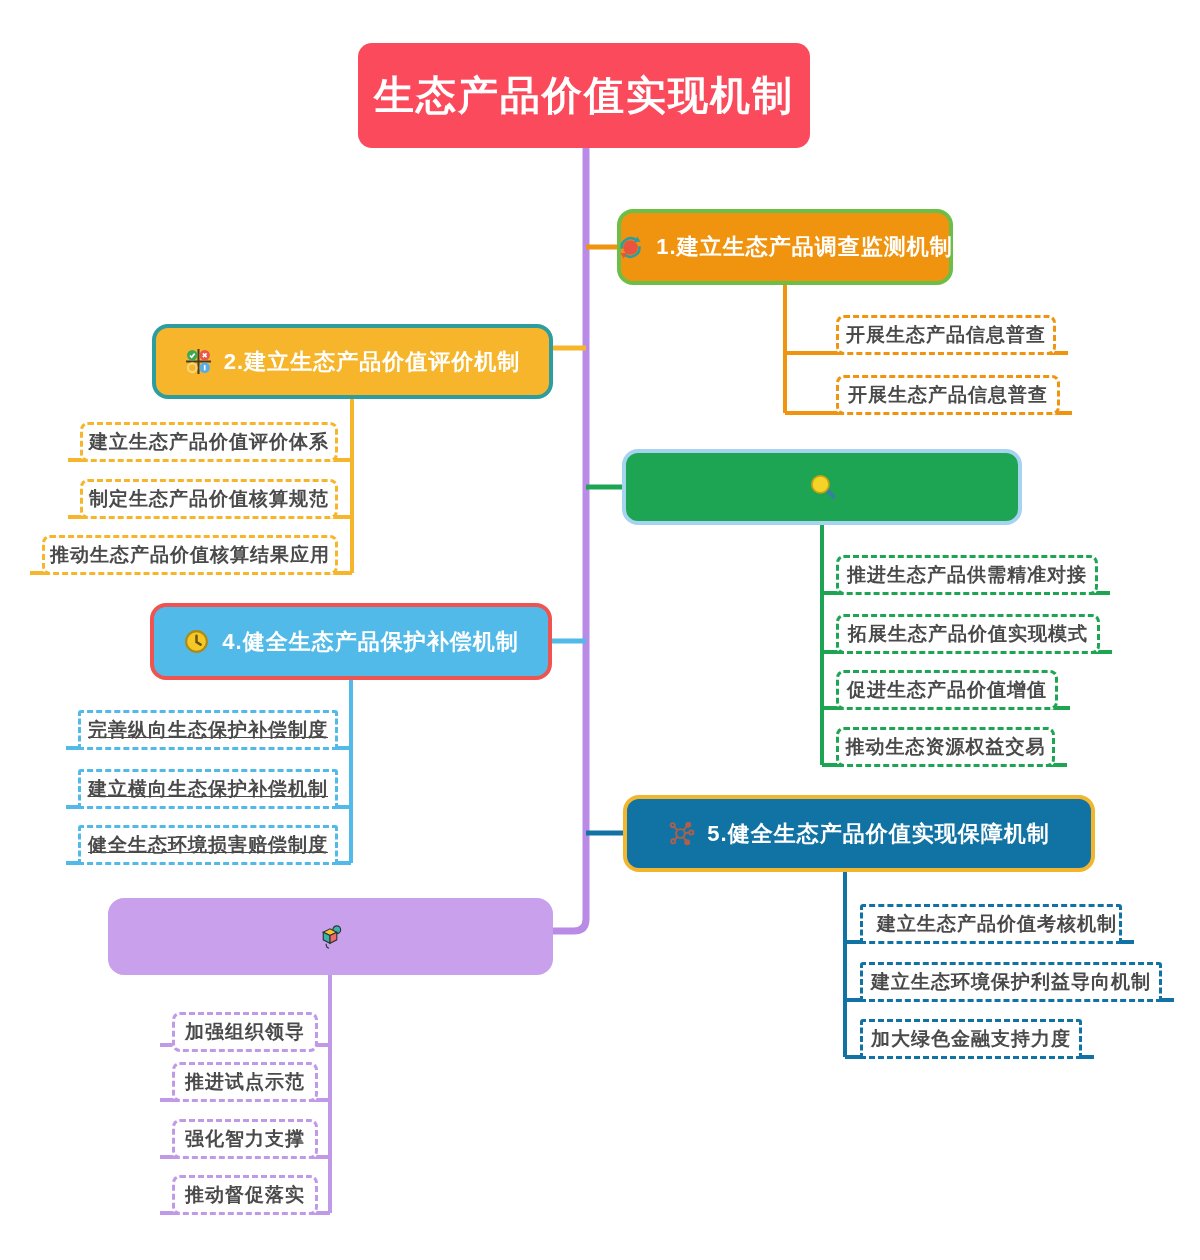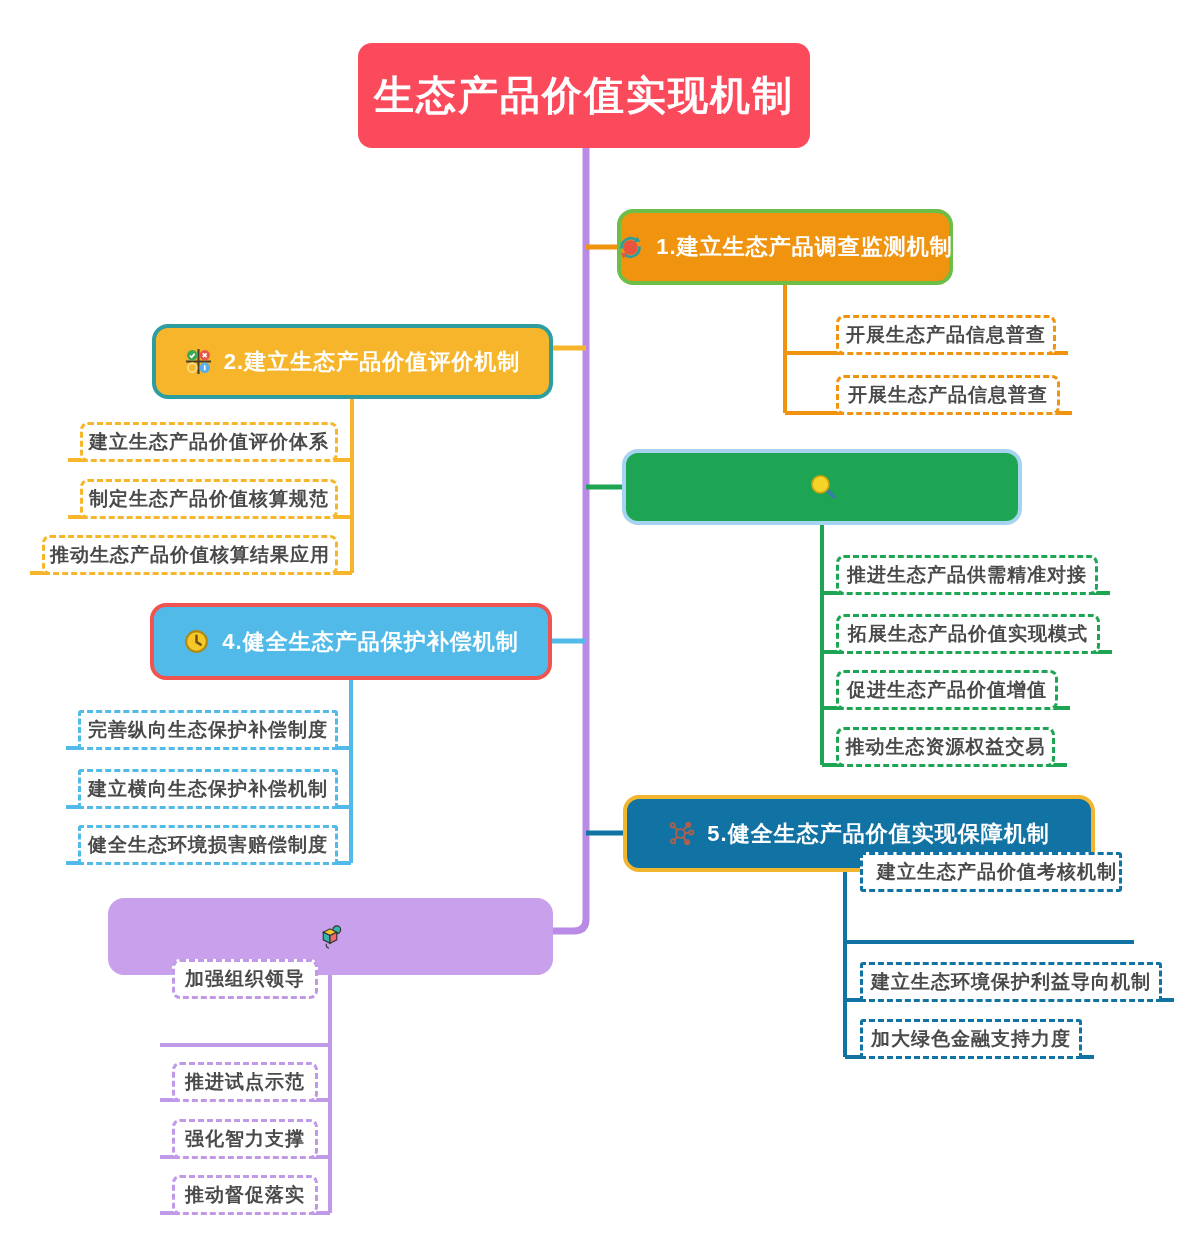--- a/index.html
+++ b/index.html
@@ -44,7 +44,7 @@
   .b1 .child{border-color:#F0930F;}
   .b2 .child{border-color:#F6B52B;}
   .b3 .child{border-color:#1EA553;}
-  .b4 .child{border-color:#52BAE8;border-radius:3px;}
+  .b4 .child{border-color:#52BAE8;border-radius:3px;text-decoration:underline;}
   .b5 .child{border-color:#1172A4;border-radius:3px;}
   .b6 .child{border-color:#C09AE8;}
 

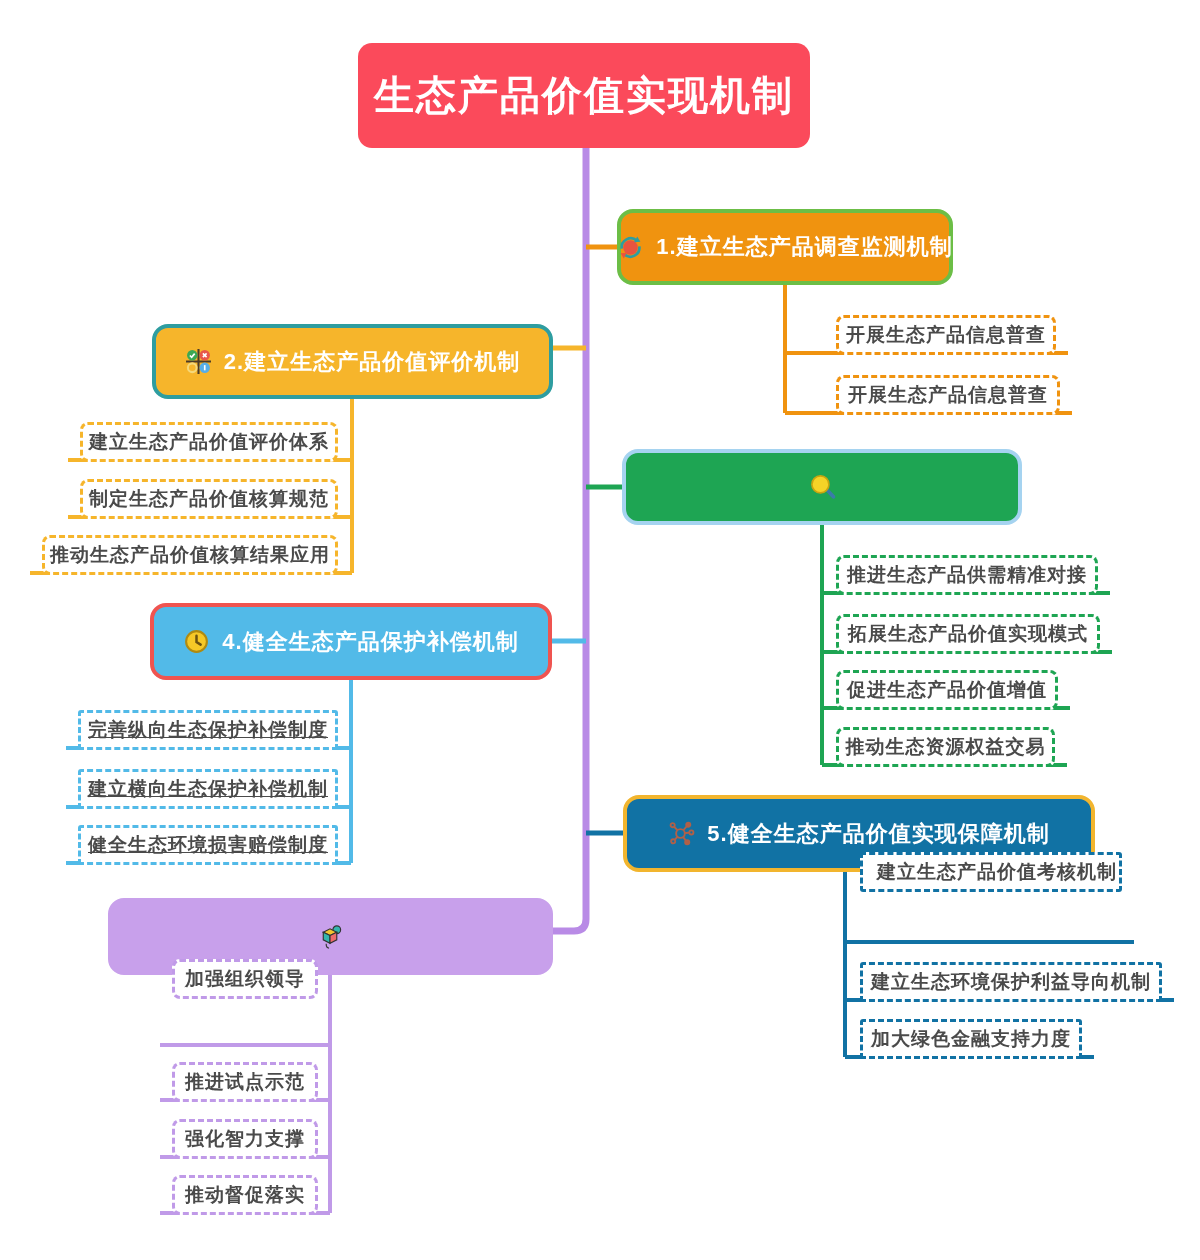--- a/index.html
+++ b/index.html
@@ -215,7 +215,7 @@
       </span>
       <span>5.健全生态产品价值实现保障机制</span>
     </div>
-    <div class="node child" style="left:860px;top:852px;width:262px;padding-left:12px;">
+    <div class="node child" style="left:860px;top:904px;width:262px;padding-left:12px;">
       <span>建立生态产品价值考核机制</span>
     </div>
     <div class="node child" style="left:860px;top:962px;width:302px;">

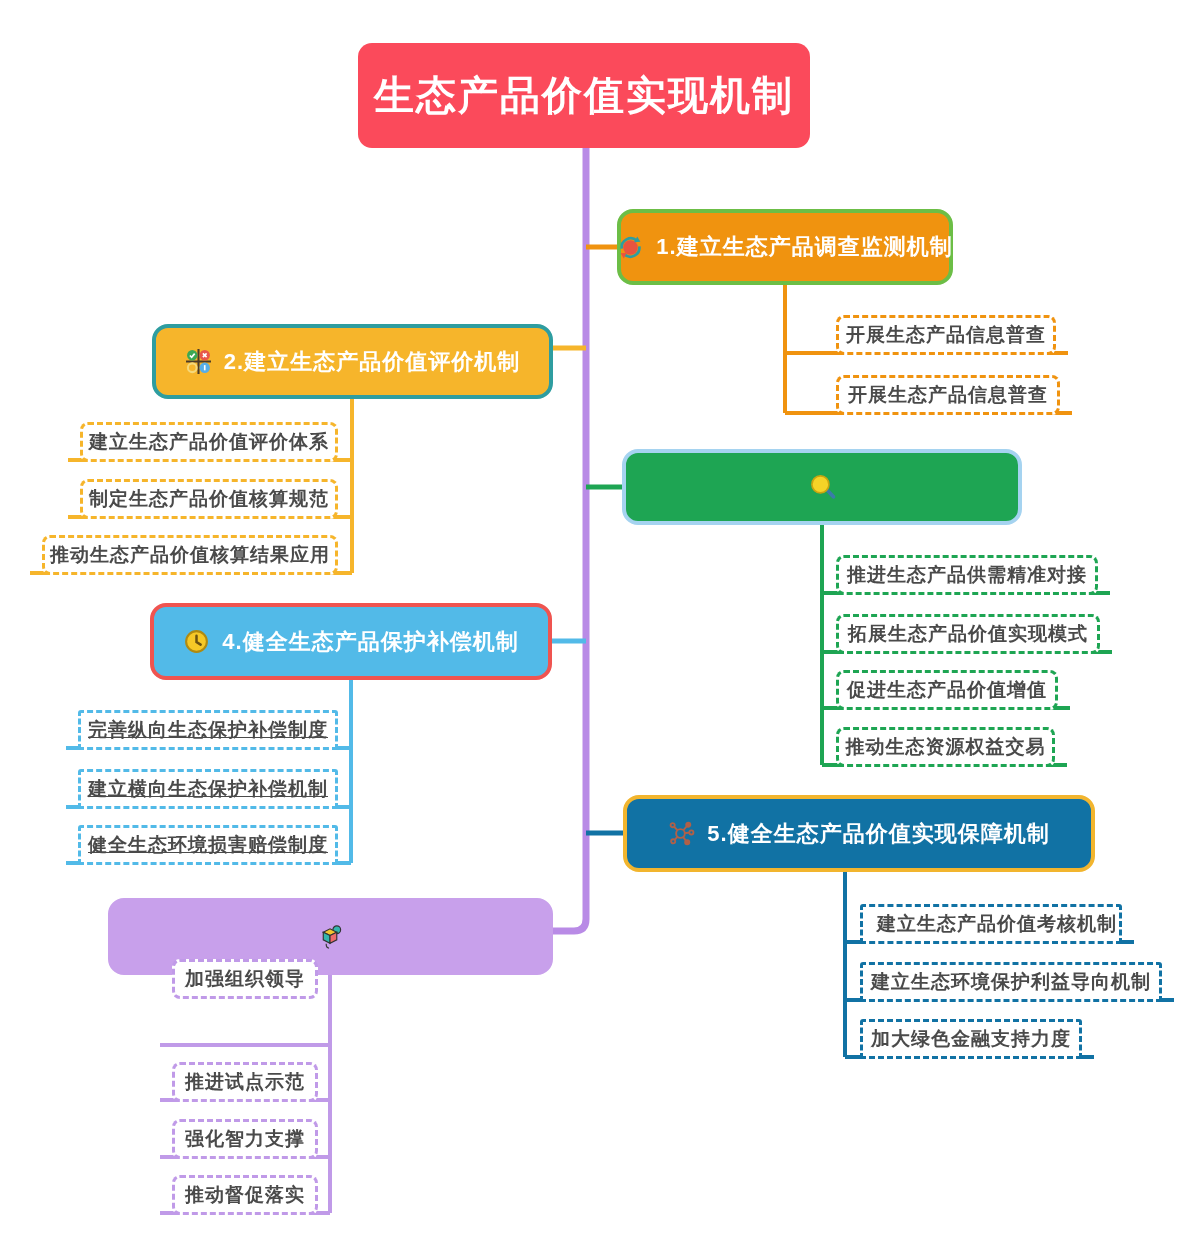--- a/index.html
+++ b/index.html
@@ -238,7 +238,7 @@
         </svg>
       </span>
     </div>
-    <div class="node child" style="left:172px;top:959px;width:146px;">
+    <div class="node child" style="left:172px;top:1012px;width:146px;">
       <span>加强组织领导</span>
     </div>
     <div class="node child" style="left:172px;top:1062px;width:146px;">

